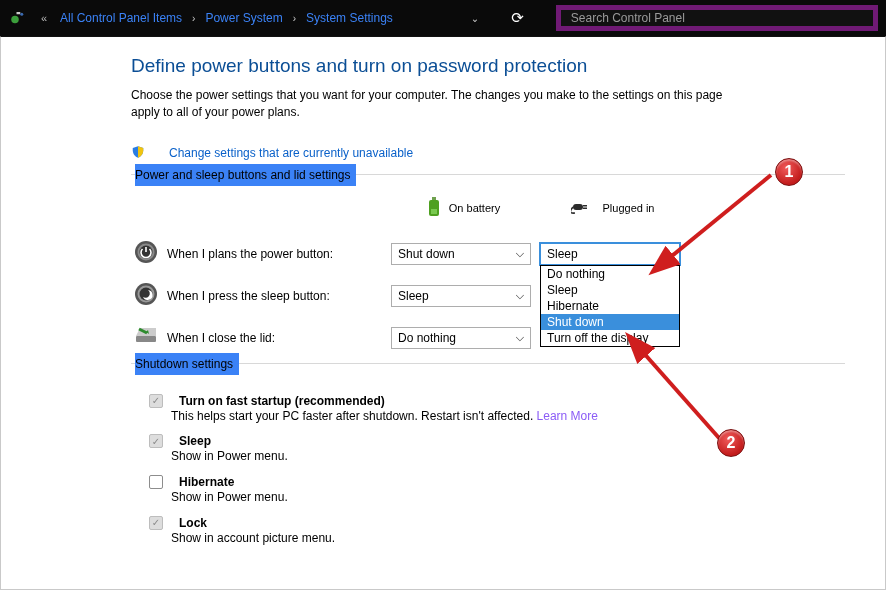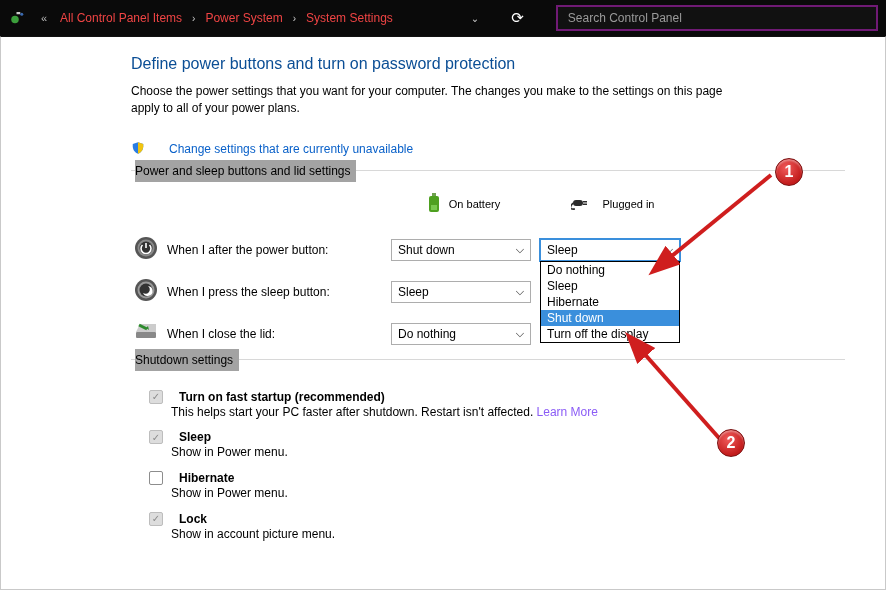--- a/index.html
+++ b/index.html
@@ -27,7 +27,7 @@
   }
   .titlebar .crumb {
     font-size: 12px;
-    color: #ef4444;
+    color: #3b82f6;
   }
   .titlebar .sep { color: #ccc; padding: 0 4px; font-size: 10px; }
   .tb-spacer { width: 60px; }

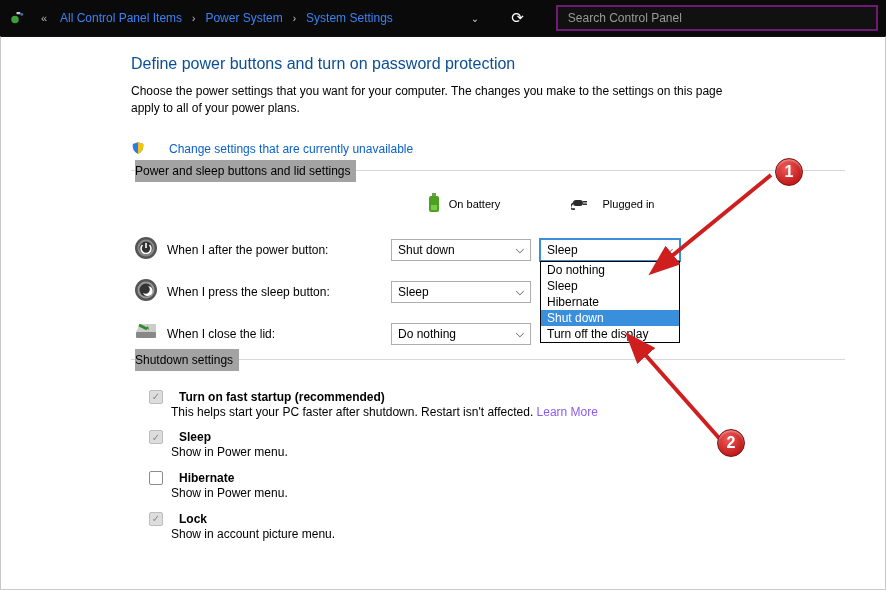--- a/index.html
+++ b/index.html
@@ -38,7 +38,7 @@
     flex: 1;
     height: 26px;
     background: #111;
-    border: 2px solid #701a75;
+    border: 5px solid #701a75;
     color: #9a9a9a;
     padding: 0 10px;
     font-size: 12px;

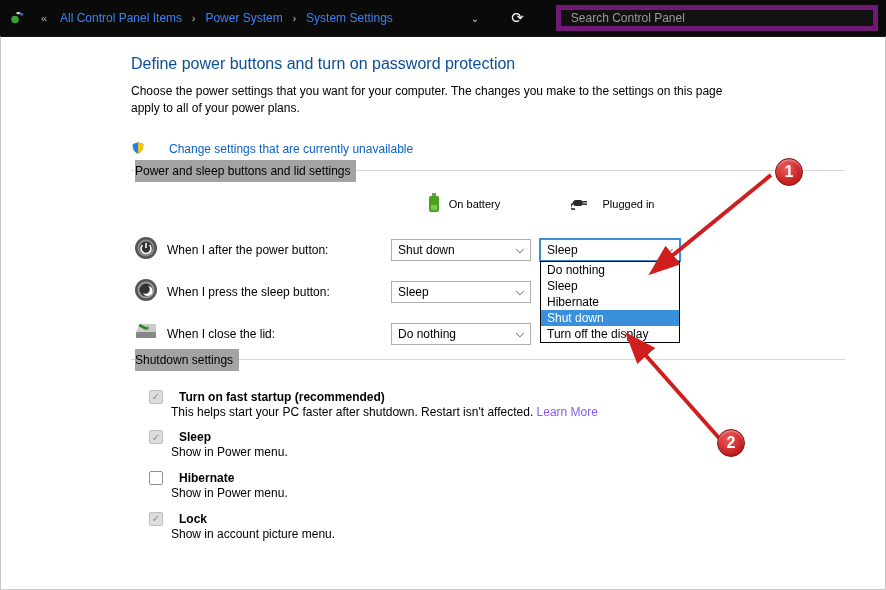--- a/index.html
+++ b/index.html
@@ -60,7 +60,7 @@
   h2.page-title {
     color: #0b4e95;
     font-weight: 400;
-    font-size: 16px;
+    font-size: 19px;
     margin-bottom: 10px;
   }
   .desc {

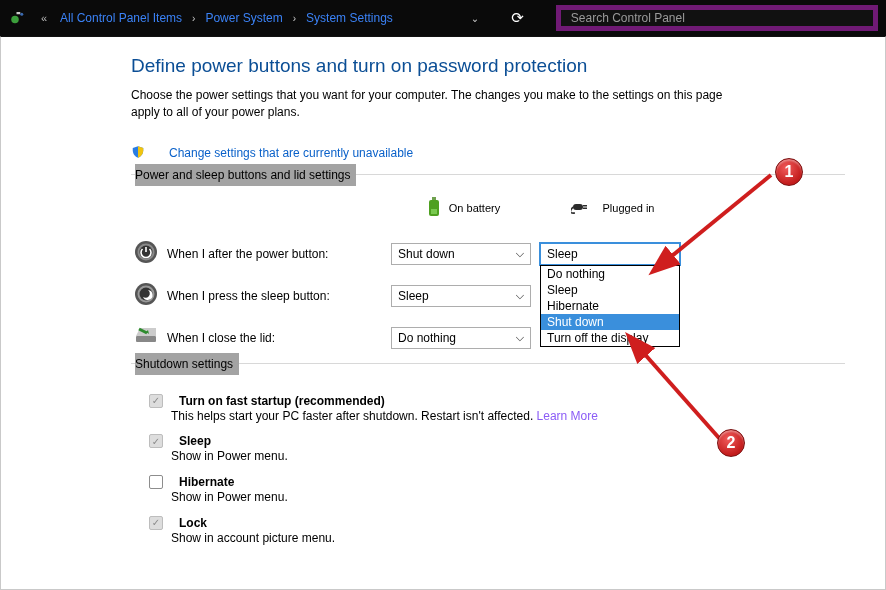--- a/index.html
+++ b/index.html
@@ -82,7 +82,7 @@
     margin-left: 4px;
     position: relative;
     top: -11px;
-    background: #a3a3a3;
+    background: #3b82f6;
     display: inline-block;
     padding-right: 6px;
   }

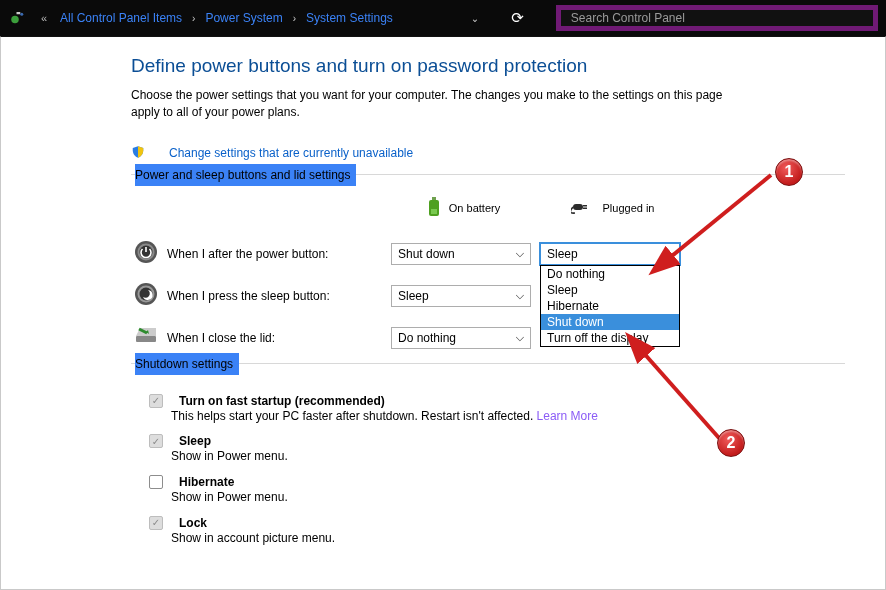--- a/index.html
+++ b/index.html
@@ -241,7 +241,7 @@
               </svg>
           </span>
         </div>
-        <div class="labelcell">When I after the power button:</div>
+        <div class="labelcell">When I plans the power button:</div>
         <div class="selcell">
           <div class="select">Shut down</div>
         </div>

